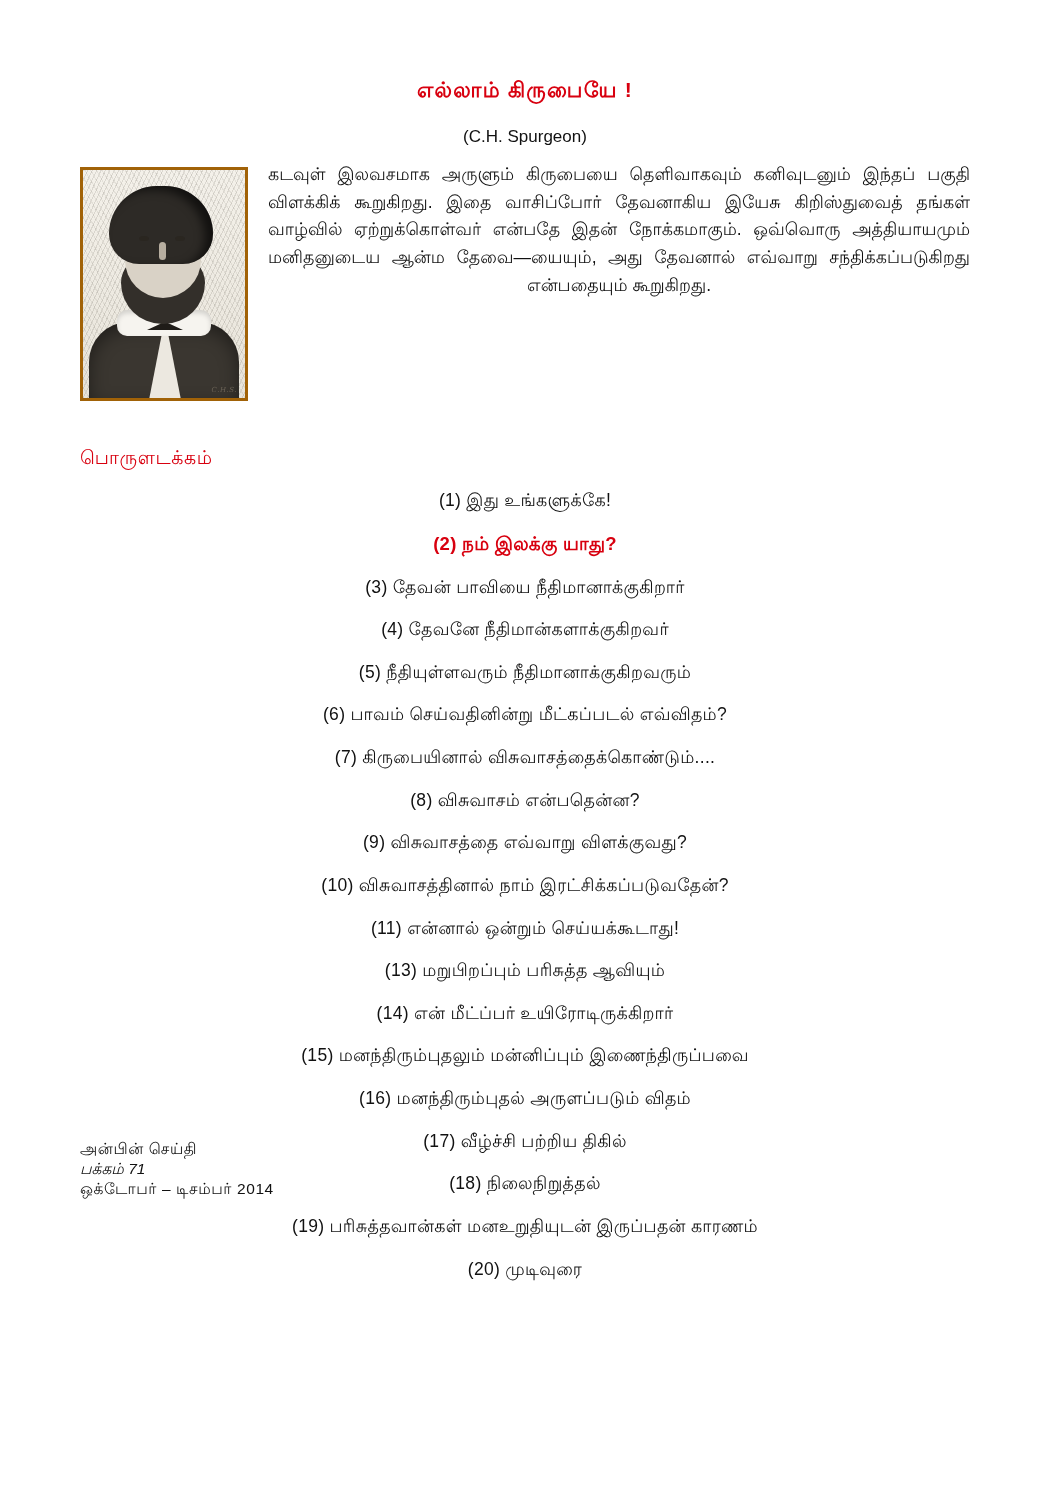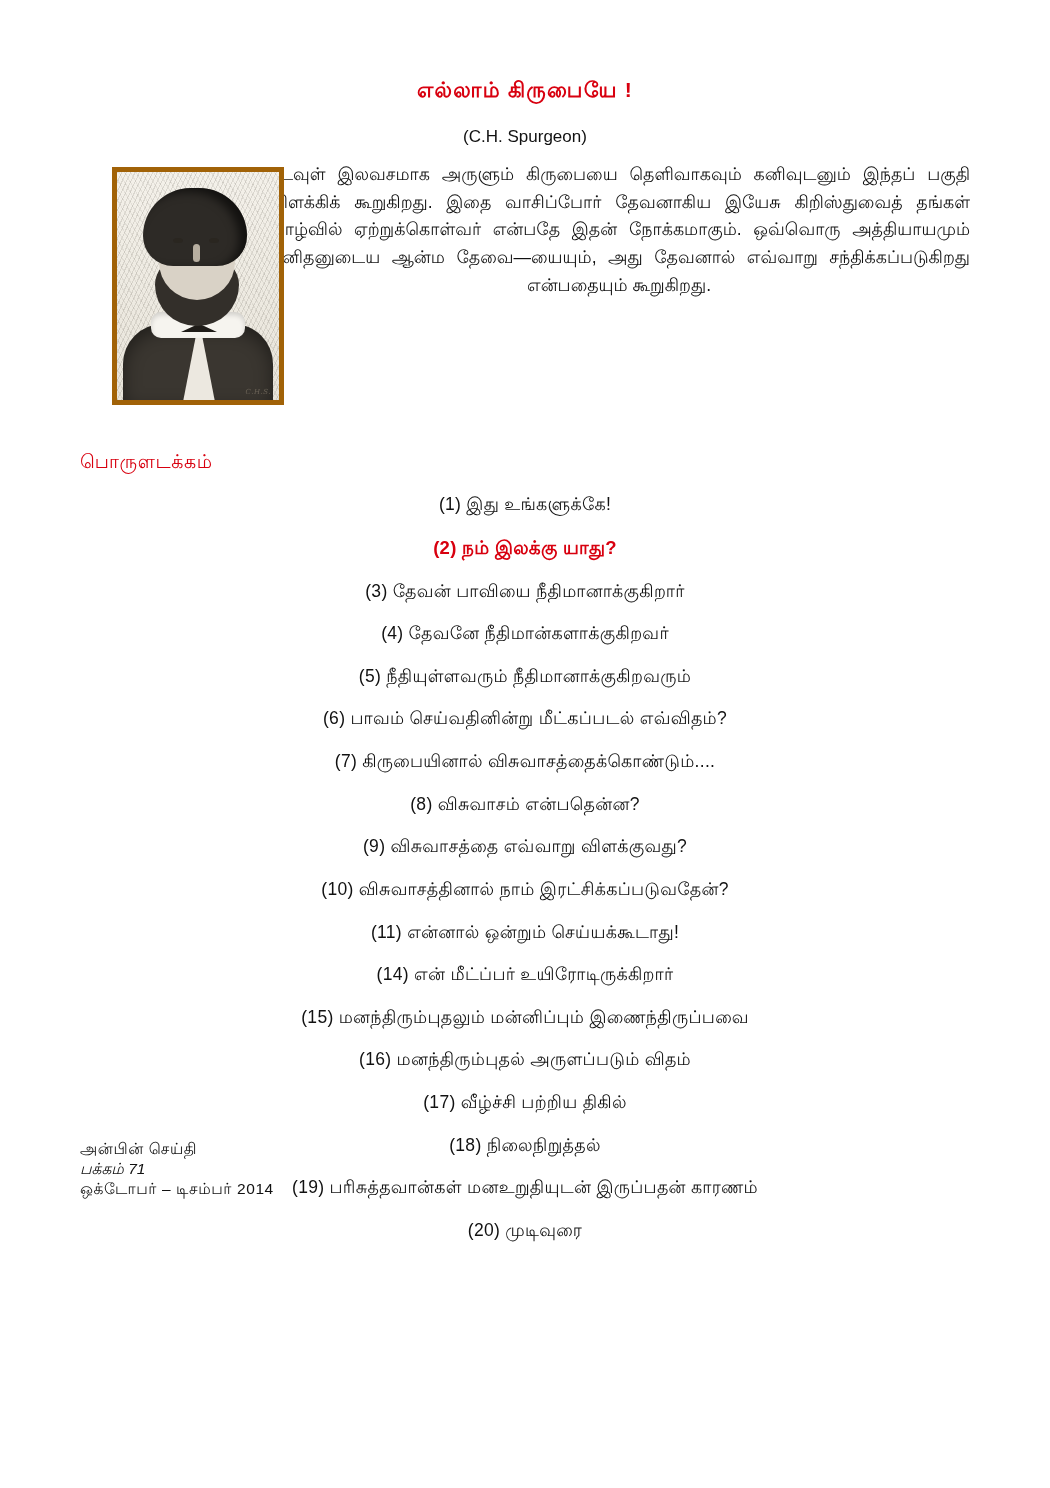--- a/index.html
+++ b/index.html
@@ -55,8 +55,7 @@
     position: relative;
     overflow: hidden;
     background: #bef264;
-    border: 5px solid #a16207;
-    margin-left: 32px;
+    border: 3px solid #a16207;
   }
   
   .portrait .bg {

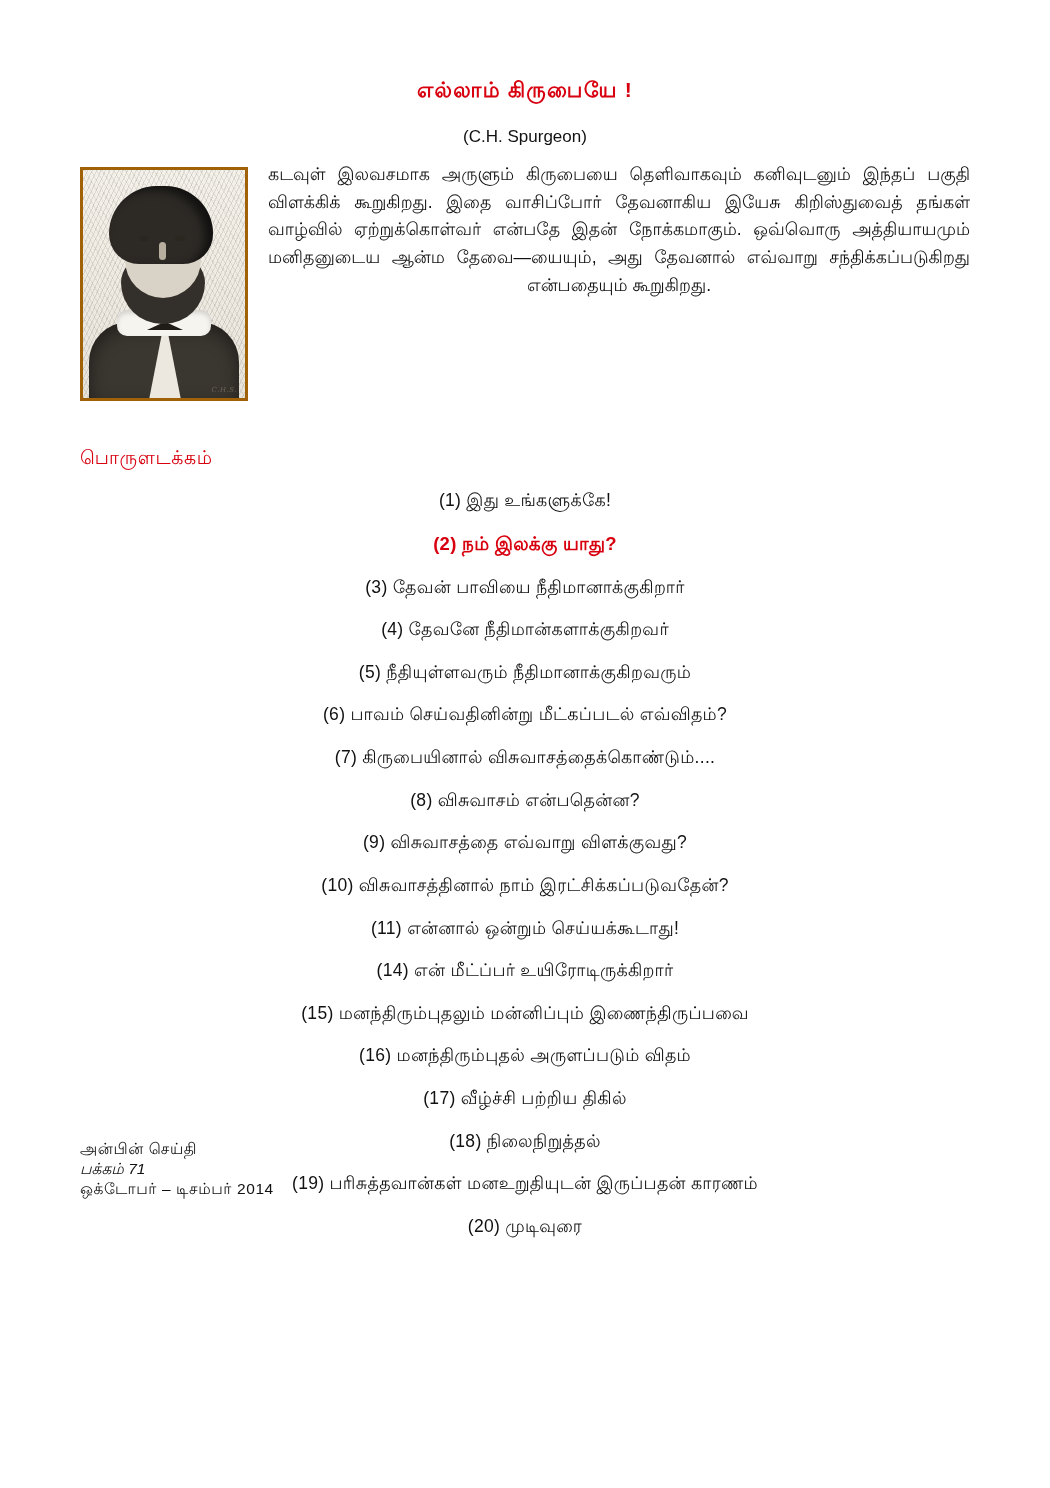--- a/index.html
+++ b/index.html
@@ -235,6 +235,7 @@
       <li>(9)  விசுவாசத்தை  எவ்வாறு  விளக்குவது?</li>
       <li>(10)  விசுவாசத்தினால்  நாம்  இரட்சிக்கப்படுவதேன்?</li>
       <li>(11)  என்னால்  ஒன்றும்  செய்யக்கூடாது!</li>
+      <li>(13)  மறுபிறப்பும்  பரிசுத்த  ஆவியும்</li>
       <li>(14)  என்  மீட்ப்பர்  உயிரோடிருக்கிறார்</li>
       <li>(15)  மனந்திரும்புதலும்  மன்னிப்பும்  இணைந்திருப்பவை</li>
       <li>(16)  மனந்திரும்புதல்  அருளப்படும்  விதம்</li>

